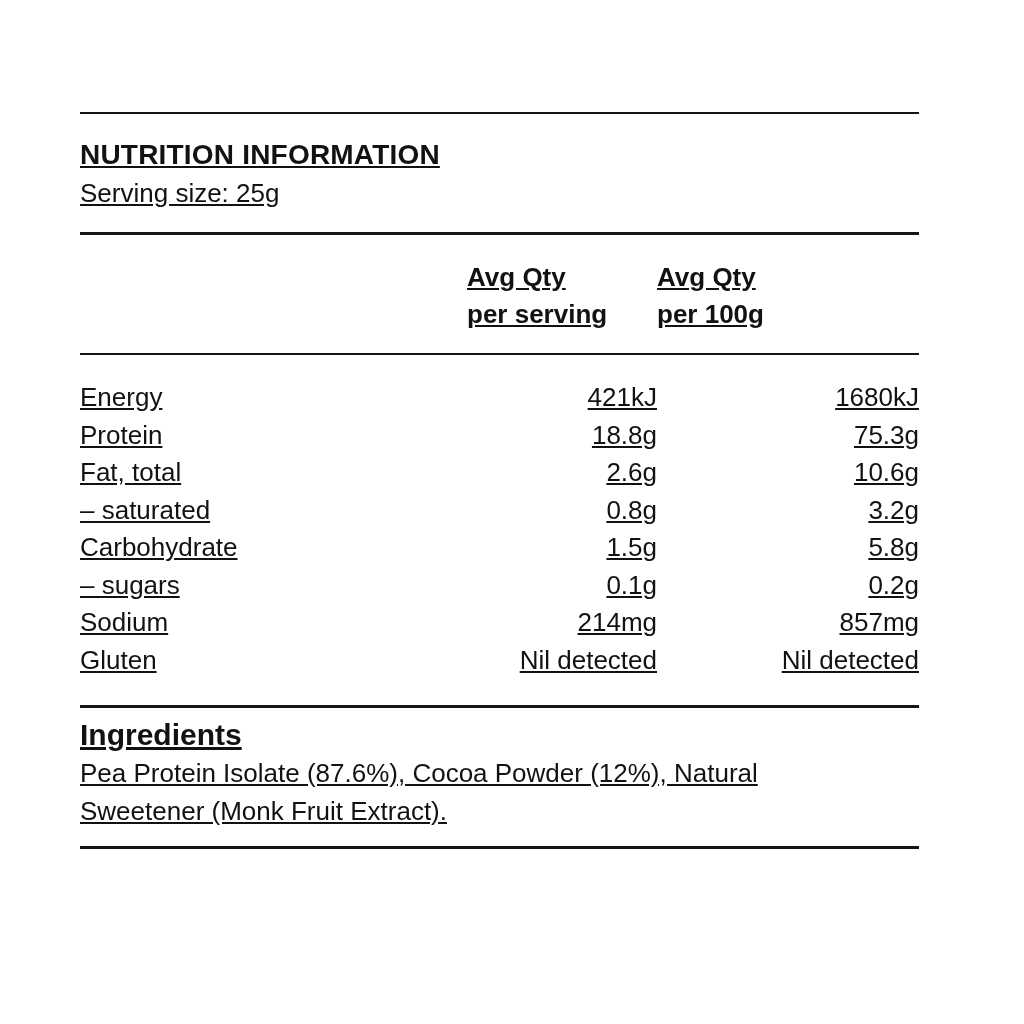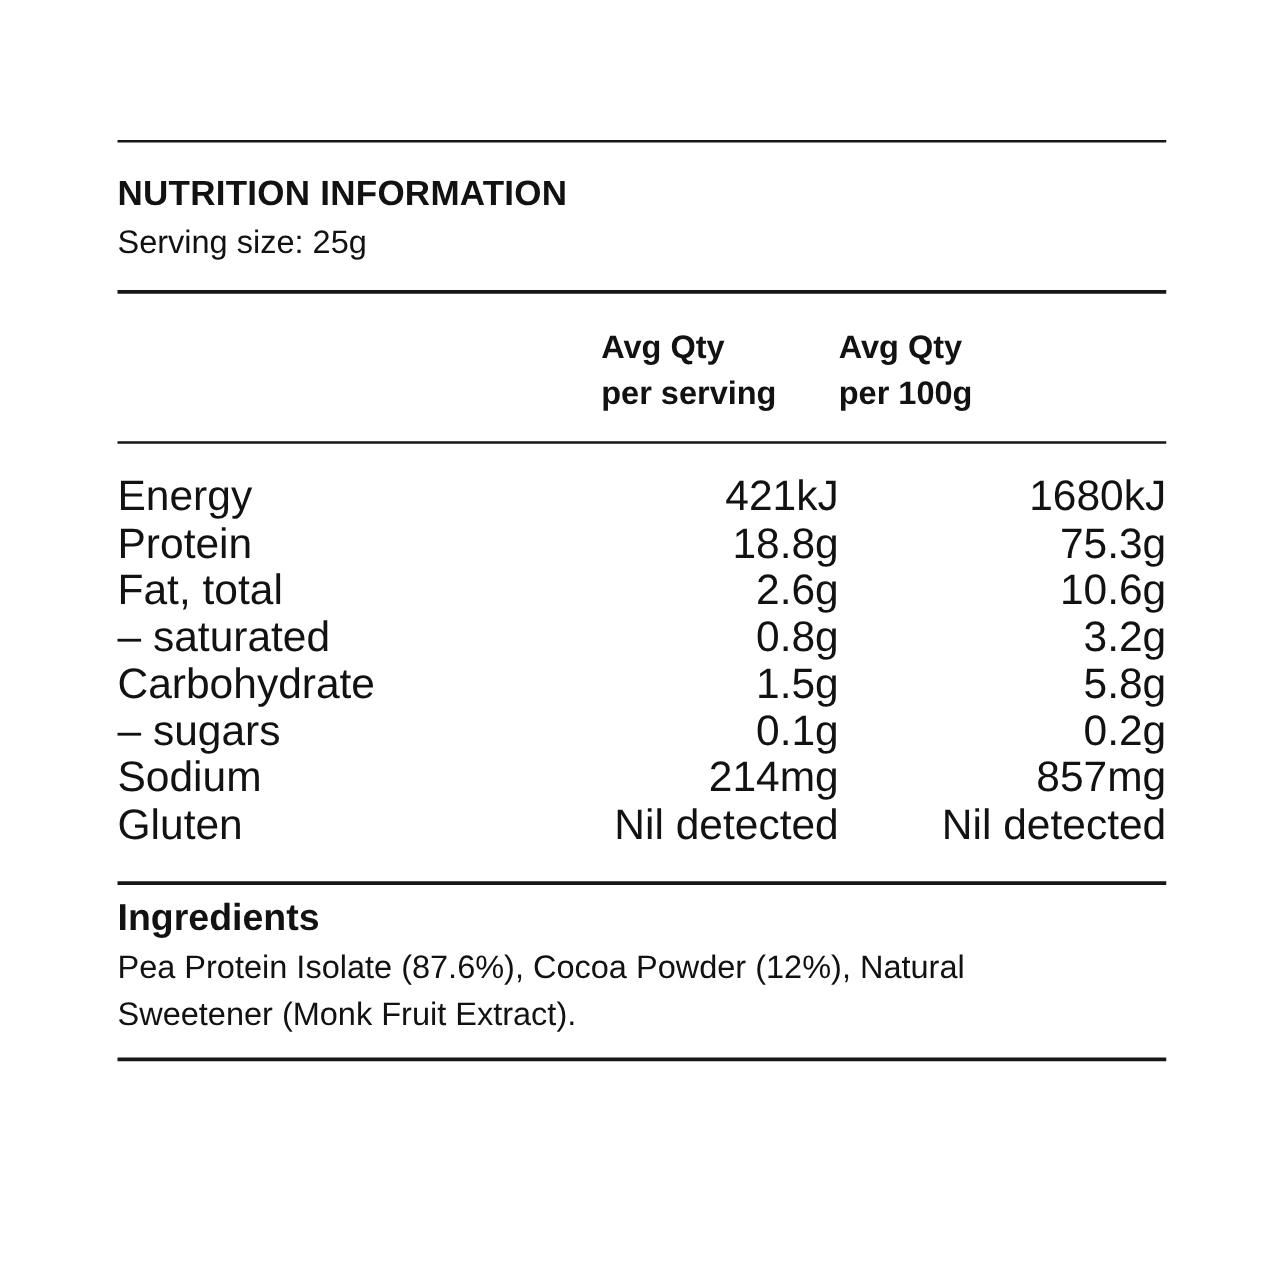--- a/index.html
+++ b/index.html
@@ -14,9 +14,10 @@
   }
   .sheet {
     position: absolute;
-    left: 94px;
+    left: 80px;
     top: 112px;
     width: 839px;
+    text-decoration: underline;
   }
   .rule {
     height: 2px;

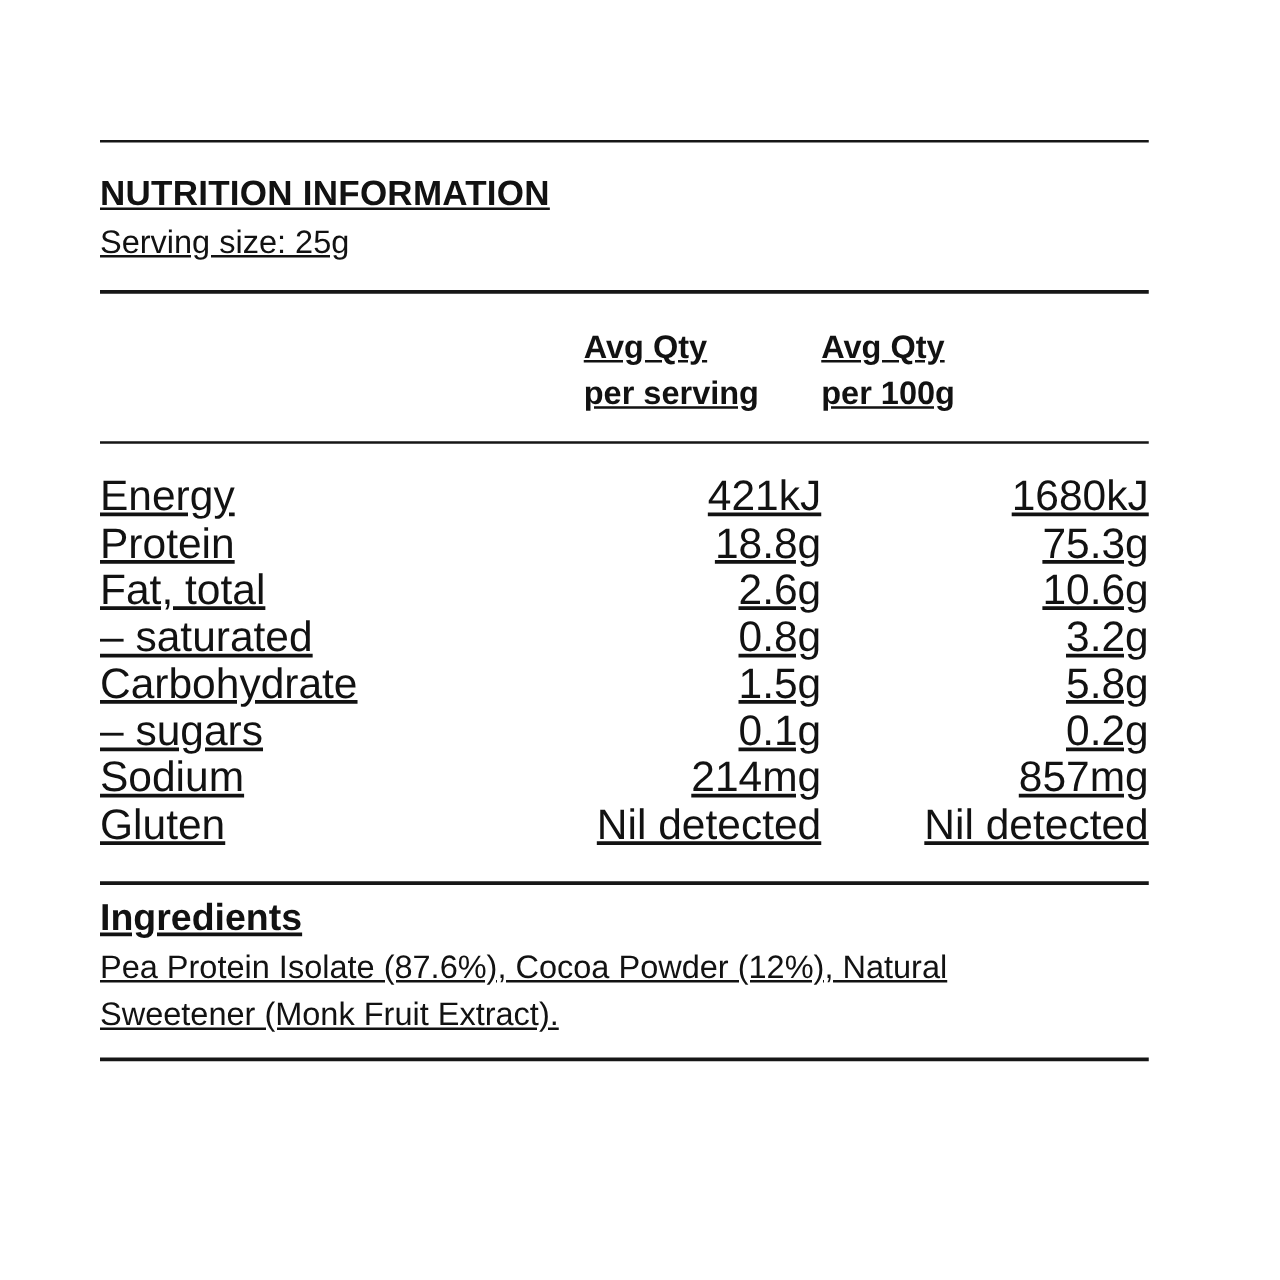--- a/index.html
+++ b/index.html
@@ -58,7 +58,7 @@
   .row {
     display: grid;
     grid-template-columns: 1fr 190px 262px;
-    font-size: 34px;
+    font-size: 26px;
     line-height: 37.5px;
   }
   .row .val { text-align: right; }

